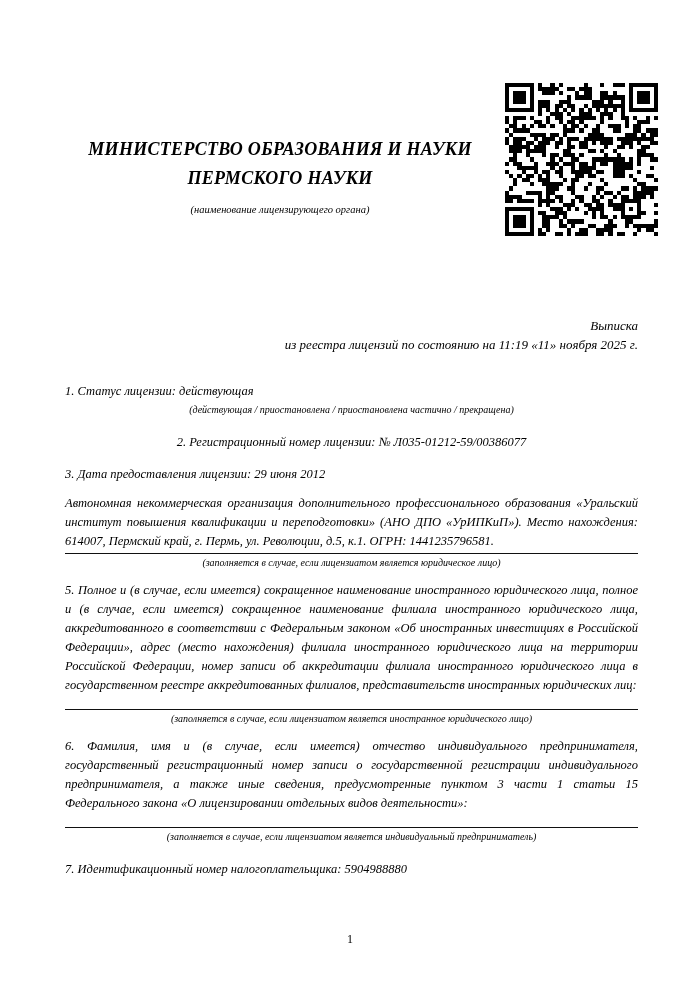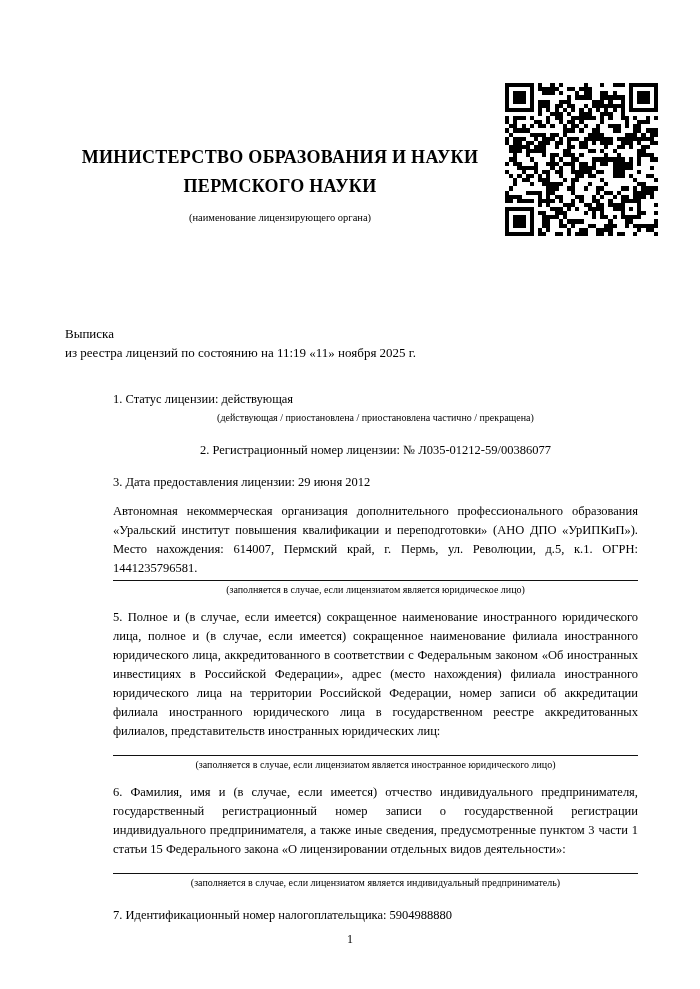--- a/index.html
+++ b/index.html
@@ -15,8 +15,9 @@
   .content {
     position: absolute;
     left: 65px;
-    top: 16px;
+    top: 8px;
     width: 573px;
+    font-style: italic;
   }
   
   .hdr { margin-top: 127px; width: 430px; text-align: center; }

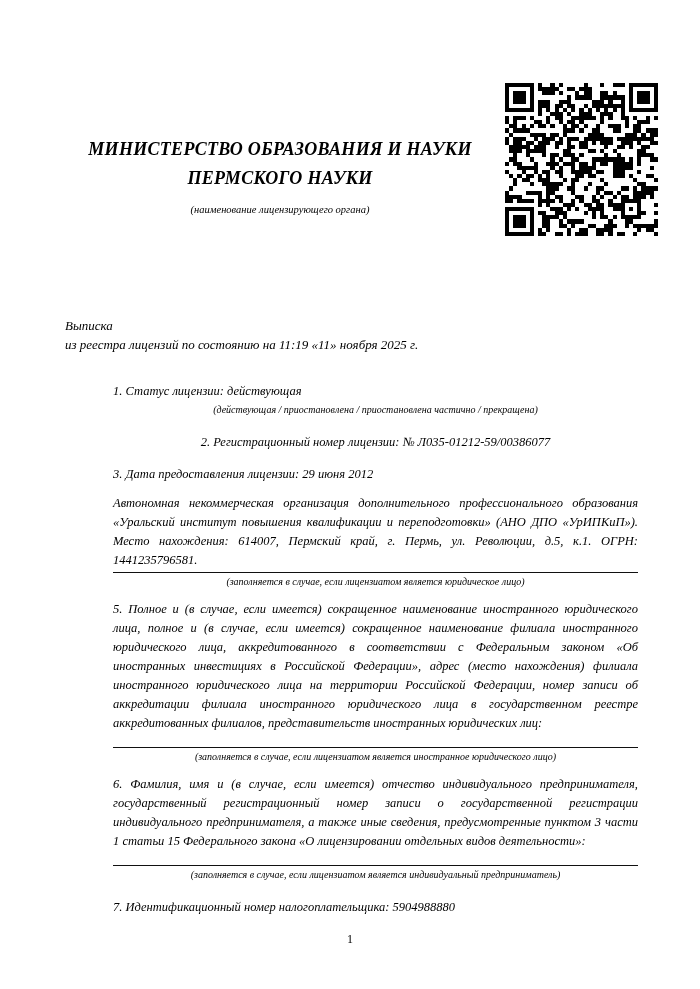--- a/index.html
+++ b/index.html
@@ -24,7 +24,7 @@
   .hdr-line { font-weight: bold; font-size: 18px; line-height: 29px; letter-spacing: 0.3px; }
   .hdr-cap { font-size: 10.5px; line-height: 14px; margin-top: 10px; }
   
-  .title { margin-top: 99px; width: 573px; text-align: left; font-size: 13px; line-height: 19px; }
+  .title { margin-top: 99px; width: 573px; text-align: right; font-size: 13px; line-height: 19px; }
   
   .item { font-size: 12.5px; line-height: 19px; margin-left: 48px; }
   .item p { margin: 0; }

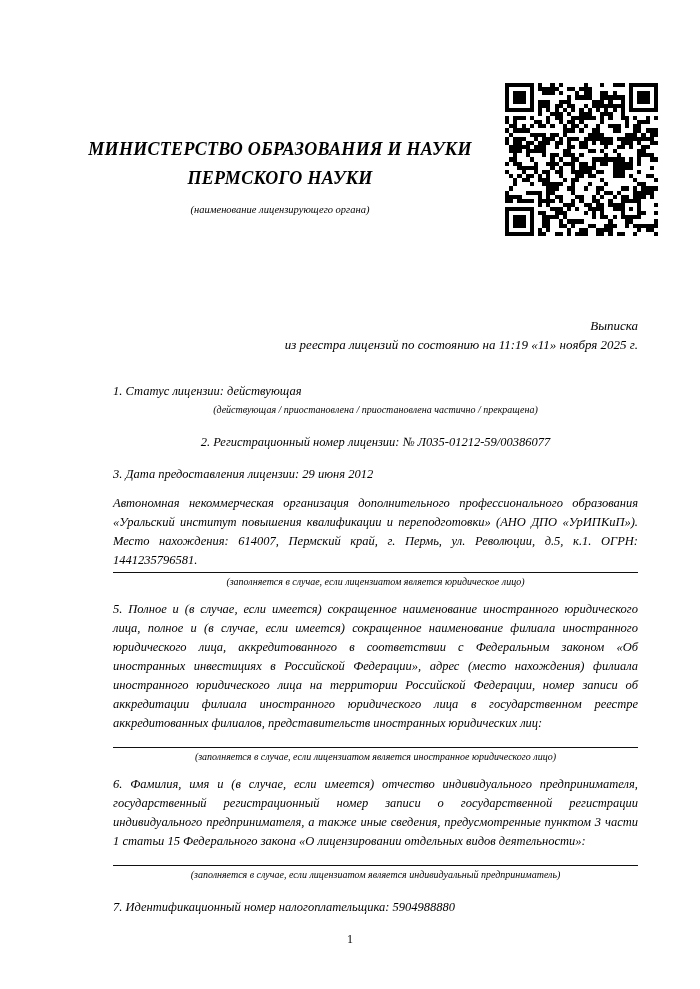--- a/index.html
+++ b/index.html
@@ -26,7 +26,7 @@
   
   .title { margin-top: 99px; width: 573px; text-align: right; font-size: 13px; line-height: 19px; }
   
-  .item { font-size: 12.5px; line-height: 19px; margin-left: 48px; }
+  .item { font-size: 12.5px; line-height: 19px; }
   .item p { margin: 0; }
   .just { text-align: justify; }
   .note { font-size: 10px; line-height: 13px; text-align: center; margin-top: 2px; }

